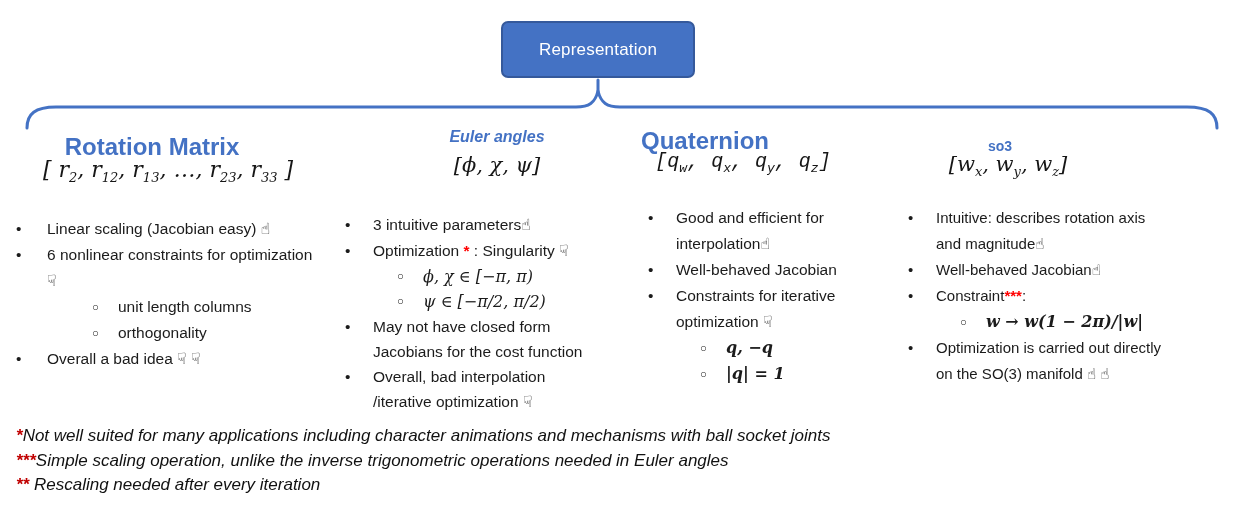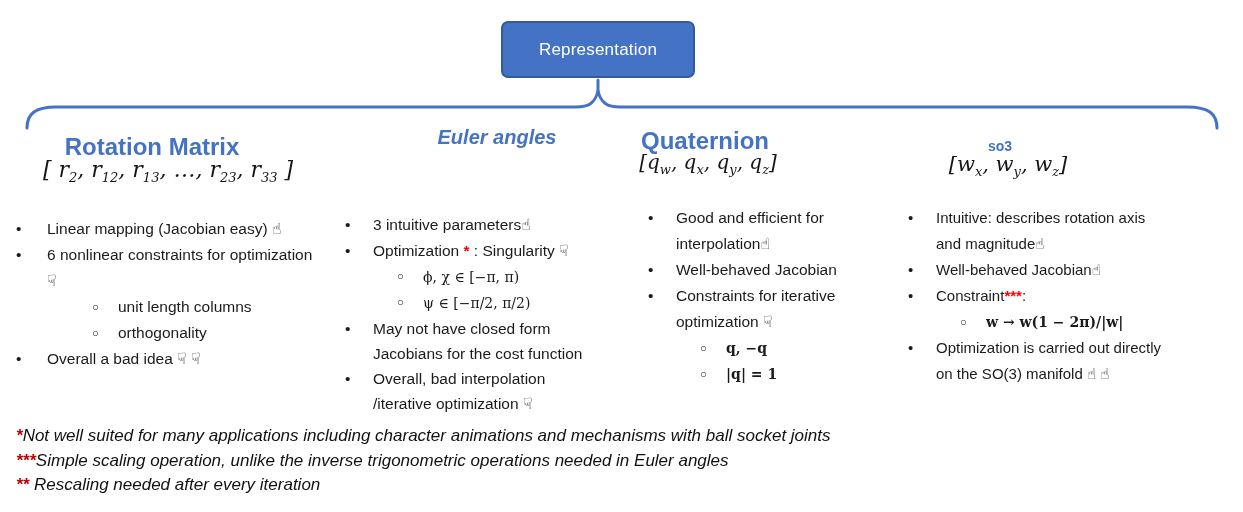--- a/index.html
+++ b/index.html
@@ -25,7 +25,7 @@
     position:absolute; color:#4472C4; font-weight:600; text-align:center;
     font-size:24px; line-height:22px;
   }
-  .col-heading.italic { font-style:italic; font-size:20px; }
+  .col-heading.italic { font-style:italic; font-size:16px; }
   .col-formula {
     position:absolute; text-align:center;
     font-family:"DejaVu Serif", serif; font-style:italic;

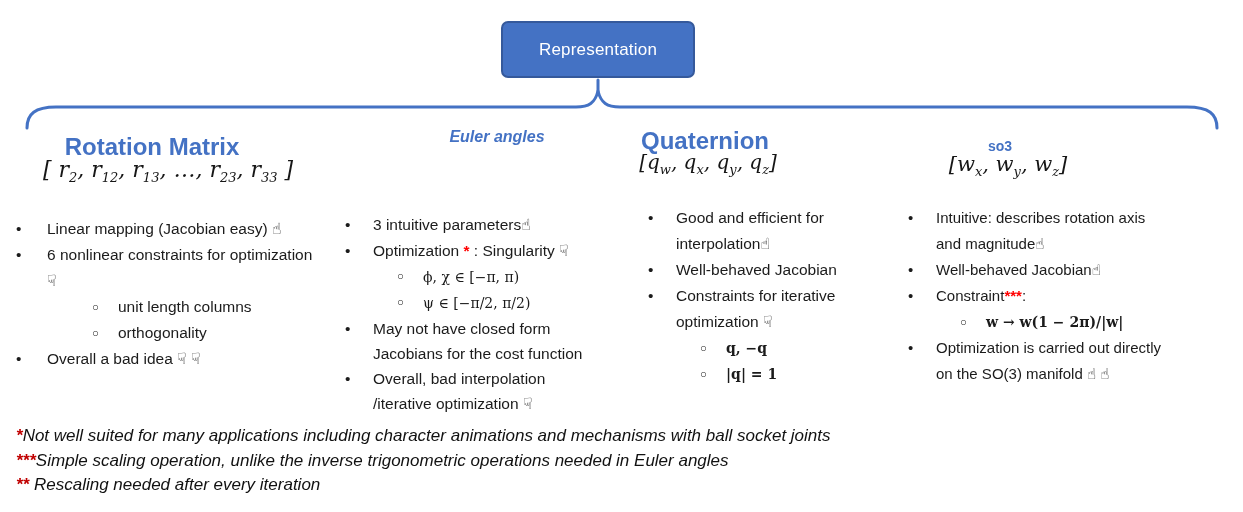--- a/index.html
+++ b/index.html
@@ -111,6 +111,7 @@
     </div>
 
   <div class="col-heading italic head2">Euler angles</div>
+  <div class="col-formula formula2">[ϕ, χ, ψ]</div>
   <div class="col-bullets col2-bullets">
       <div class="bullet lvl1">
         <span class="marker">•</span>

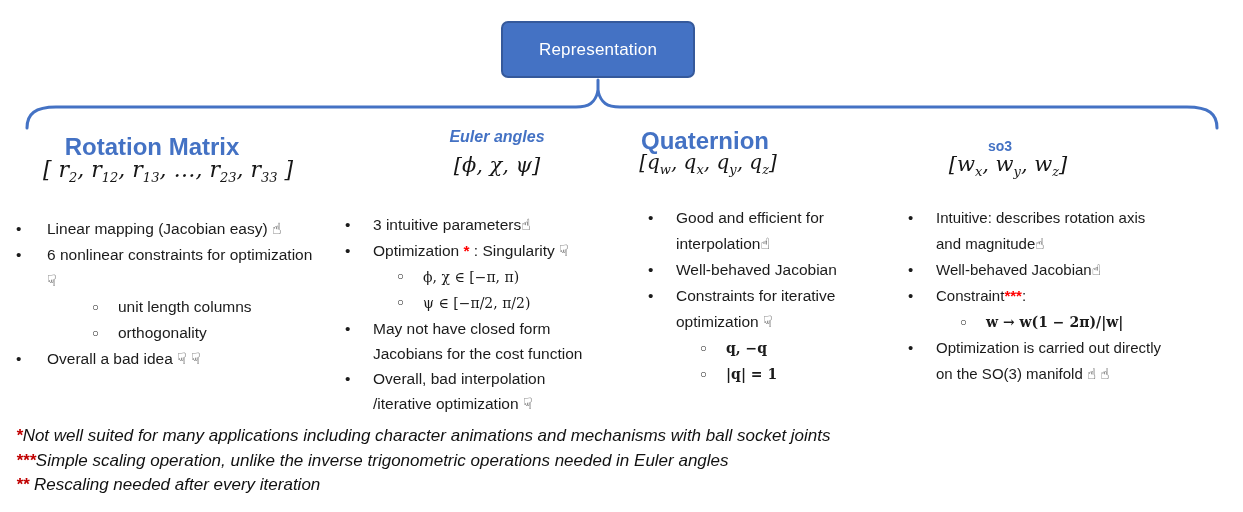--- a/index.html
+++ b/index.html
@@ -56,7 +56,7 @@
 
   .formula1 { left:14px;  top:157px; width:308px; font-size:22px; }
   .formula2 { left:367px; top:152px; width:260px; }
-  .formula3 { left:588px; top:149px; width:240px; font-size:20px; }
+  .formula3 { left:623px; top:149px; width:240px; font-size:20px;font-family:Liberation Mono, monospace; }
   .formula4 { left:888px; top:151px; width:240px; }
 
   .col1-bullets { left:16px;  top:216px; width:301px; }

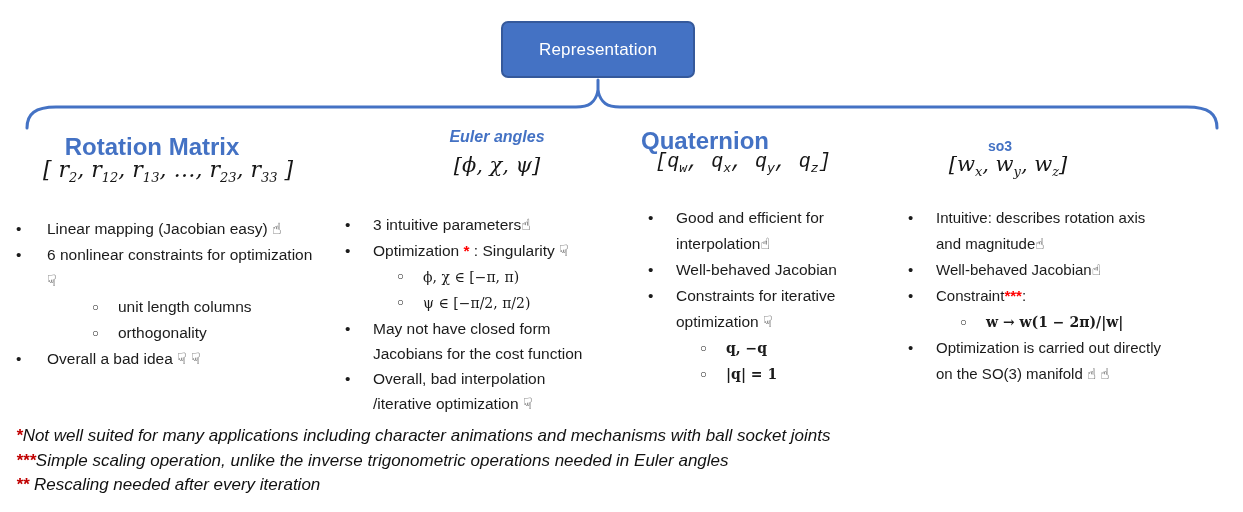--- a/index.html
+++ b/index.html
@@ -90,7 +90,7 @@
   <div class="col-bullets col1-bullets">
       <div class="bullet lvl1">
         <span class="marker">•</span>
-        <span class="btext"><span>Linear mapping  (Jacobian easy) </span><span class="hand">☝</span></span>
+        <span class="btext"><span>Linear scaling  (Jacobian easy) </span><span class="hand">☝</span></span>
       </div>
       <div class="bullet lvl1">
         <span class="marker">•</span>

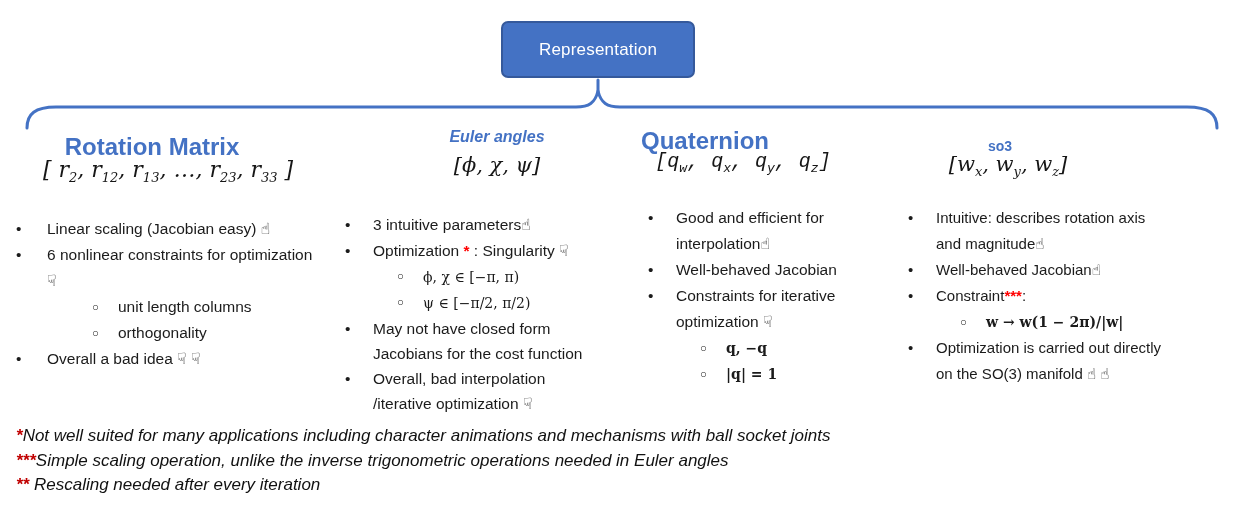--- a/index.html
+++ b/index.html
@@ -44,7 +44,7 @@
   .bullet.lvl2 .marker { flex:0 0 26px; font-size:11.5px; }
   .btext { flex:1 1 auto; }
   .red { color:#FF0000; font-weight:bold; }
-  .math { font-family:"DejaVu Serif", serif; font-size:14px; }
+  .math { font-family:"DejaVu Serif", serif; font-style:italic; font-size:16px; }
   .bold { font-weight:bold; }
   .hand { font-family:"DejaVu Sans", sans-serif; font-style:normal; font-weight:normal; }
 

